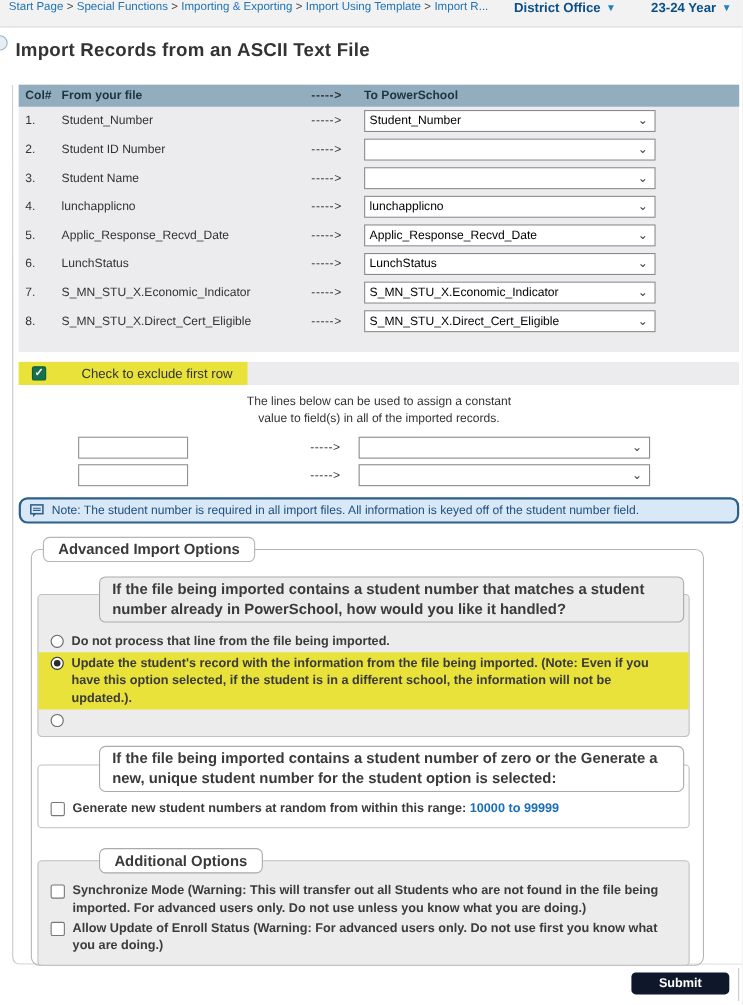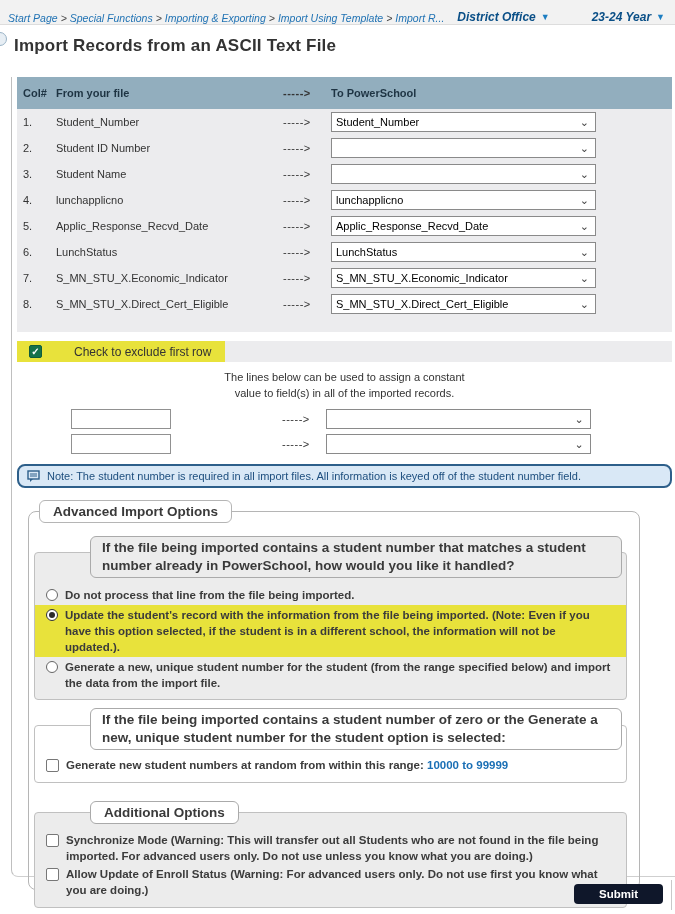--- a/index.html
+++ b/index.html
@@ -8,7 +8,7 @@
 
   
   .topbar { height:25px; background:#f2f2f2; border-bottom:1px solid #ddd;
-    display:flex; align-items:flex-end; padding:0 10px 0 8px;font-style:italic; }
+    display:flex; align-items:flex-start; padding:0 10px 0 8px; }
   .crumbs { font-size:10.5px; color:#444; white-space:nowrap; }
   .crumbs a { color:#2173b4; text-decoration:none; cursor:pointer; }
   .crumb-sep { color:#444; margin:0 3px; }

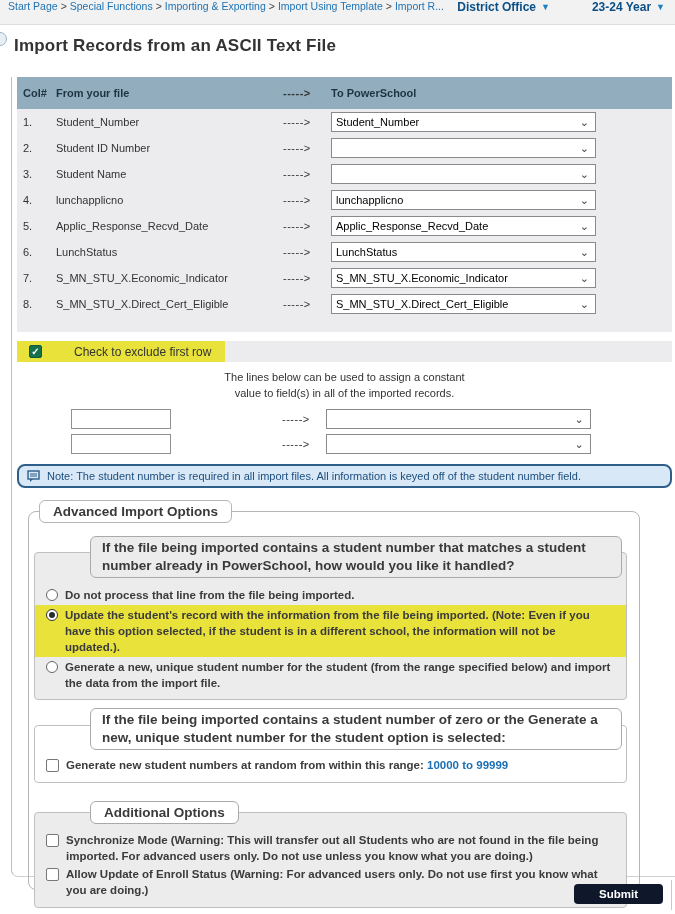--- a/index.html
+++ b/index.html
@@ -13,7 +13,7 @@
   .crumbs a { color:#2173b4; text-decoration:none; cursor:pointer; }
   .crumb-sep { color:#444; margin:0 3px; }
   .crumb-current { color:#2173b4; }
-  .scope { margin-left:auto; display:flex; gap:42px; align-items:center; }
+  .scope { margin-left:auto; display:flex; gap:32px; align-items:center; }
   .scope .sel { font-size:12px; font-weight:bold; color:#0a4f87; cursor:pointer;
     display:flex; align-items:center; gap:5px; white-space:nowrap; }
   .caret { font-size:9px; color:#1d7ec2; }

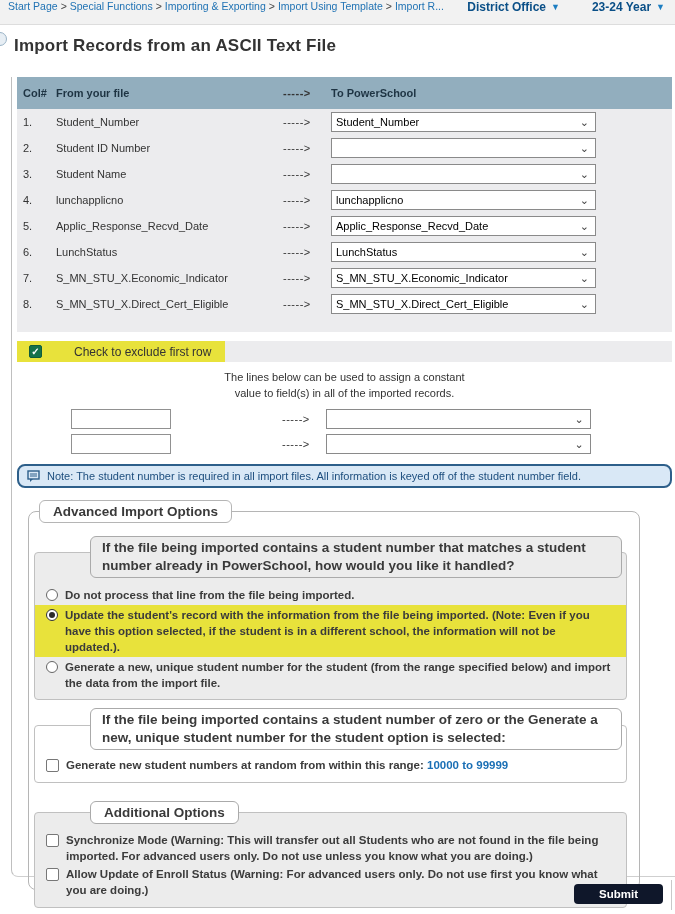--- a/index.html
+++ b/index.html
@@ -33,7 +33,7 @@
   .mtable { width:655px; padding-bottom:15px; background:#ececee; }
   .mrow, .mhead { display:grid; grid-template-columns:39px 227px 48px 1fr;
     align-items:center; font-size:11px; }
-  .mhead { height:32px; background:#92aebe; color:#1e3443; font-weight:bold; }
+  .mhead { height:20px; background:#92aebe; color:#1e3443; font-weight:bold; }
   .mrow { height:26px; color:#333; }
   .c-num { padding-left:6px; }
   .c-arrow { color:#333; letter-spacing:0.5px; }

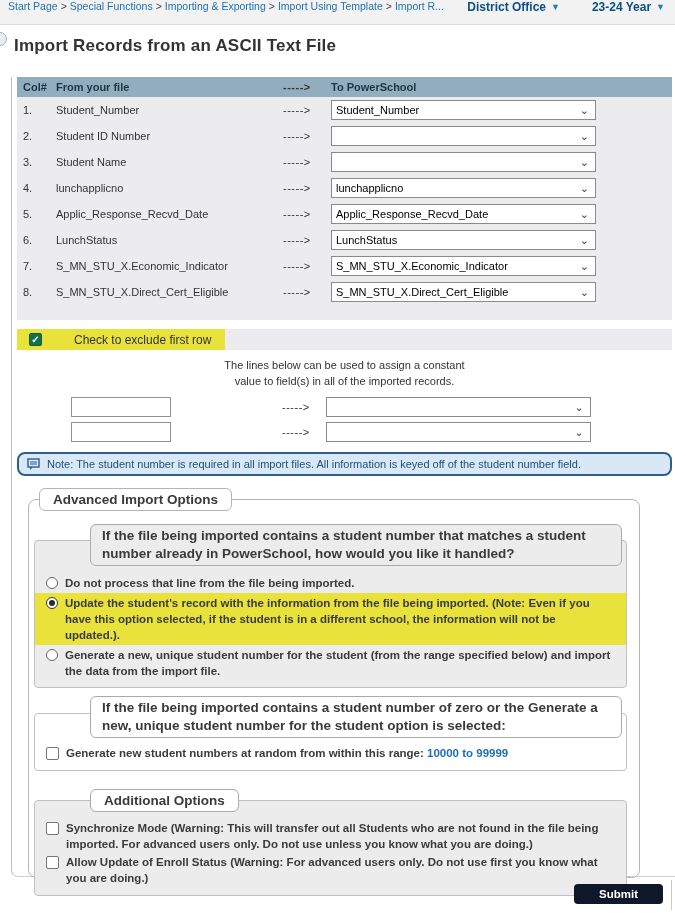--- a/index.html
+++ b/index.html
@@ -278,7 +278,6 @@
       </div>
       <div class="opt">
         <span class="radio"></span>
-        <span>Generate a new, unique student number for the student (from the range specified below) and import the data from the import file.</span>
       </div>
     </div>
 

